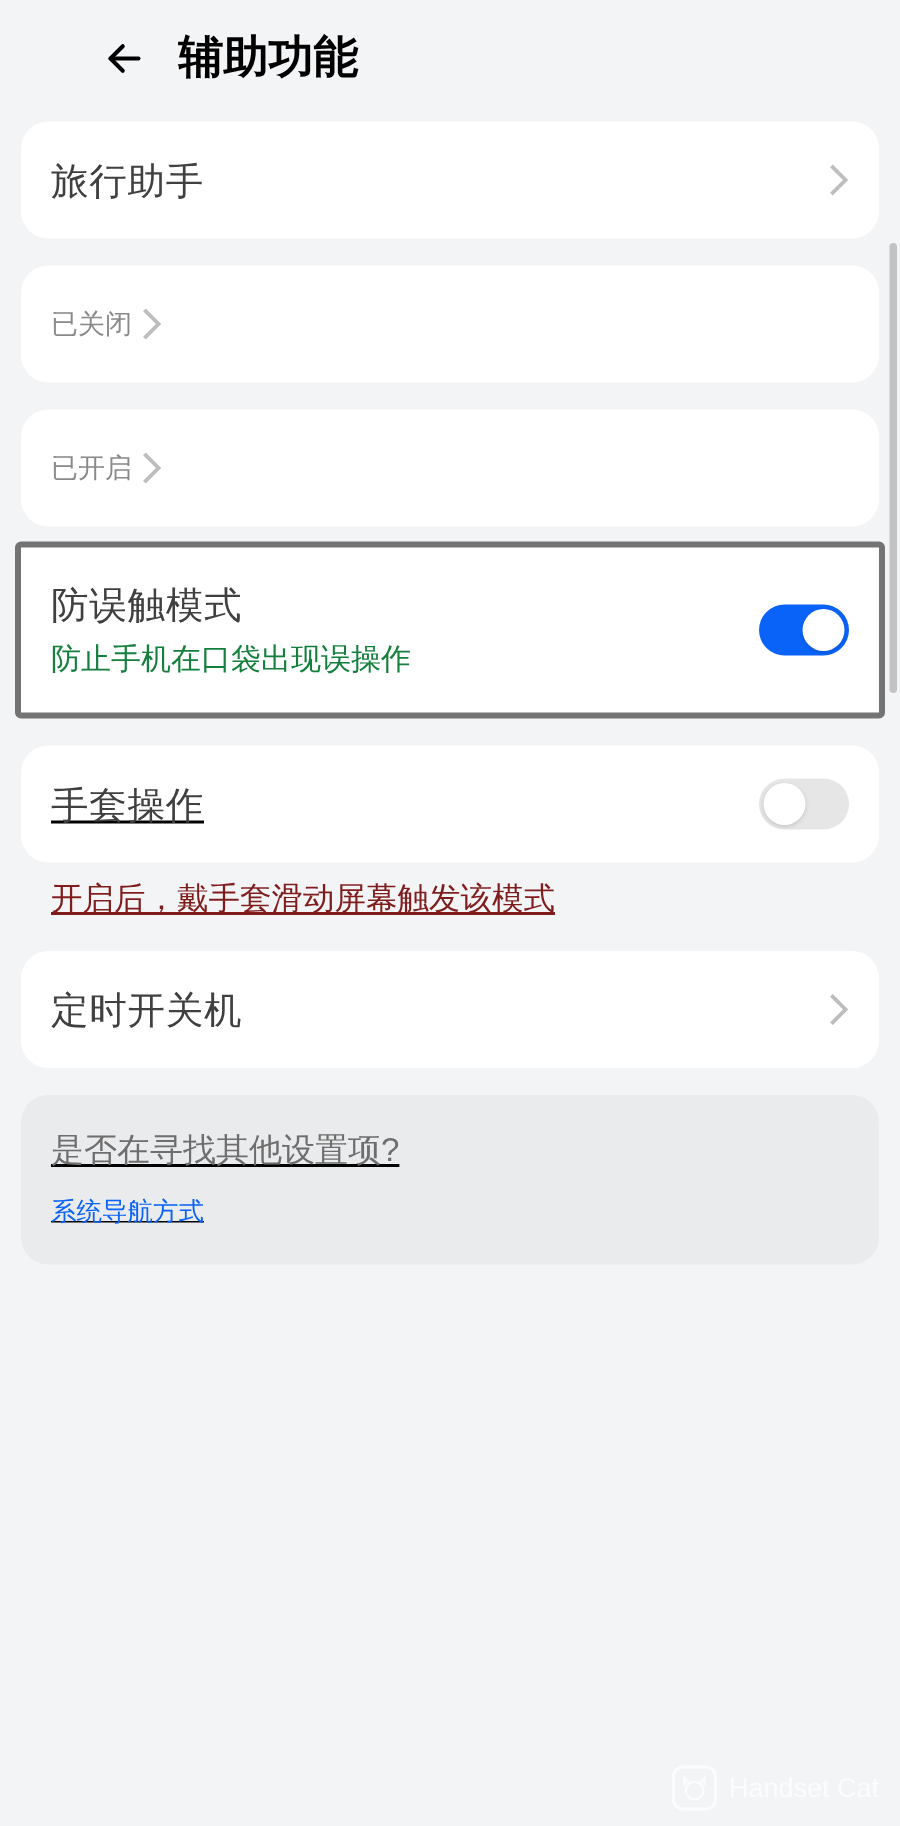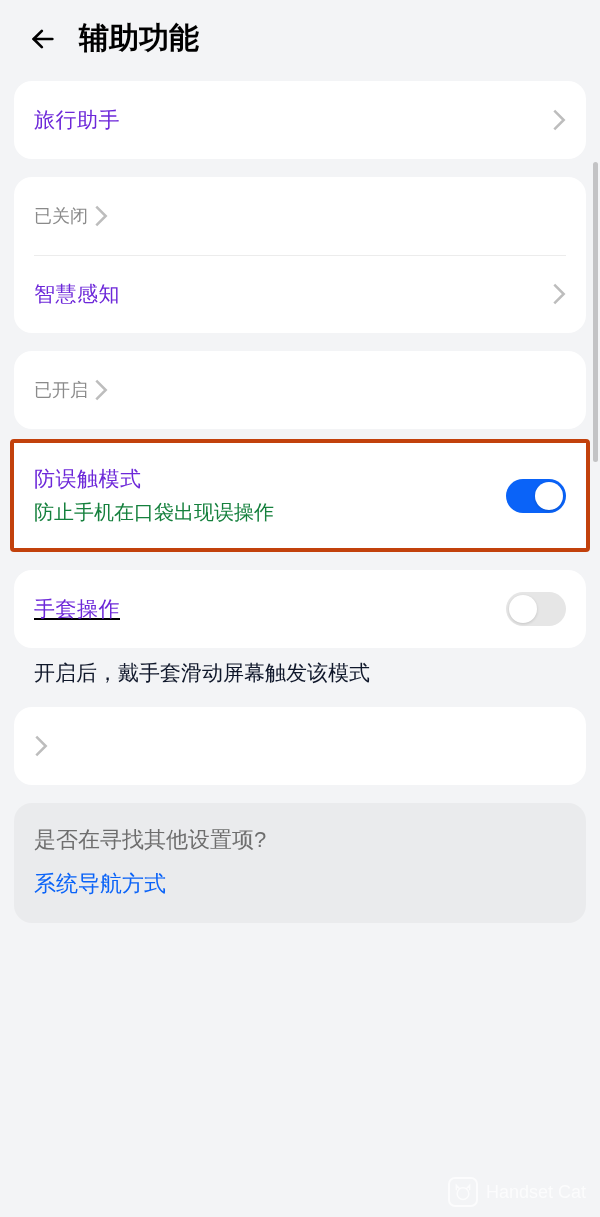--- a/index.html
+++ b/index.html
@@ -20,6 +20,7 @@
       display: flex;
       align-items: center;
       padding: 18px 25px 22px;
+      margin-left: 40px;
     }
     .back-icon {
       width: 36px;

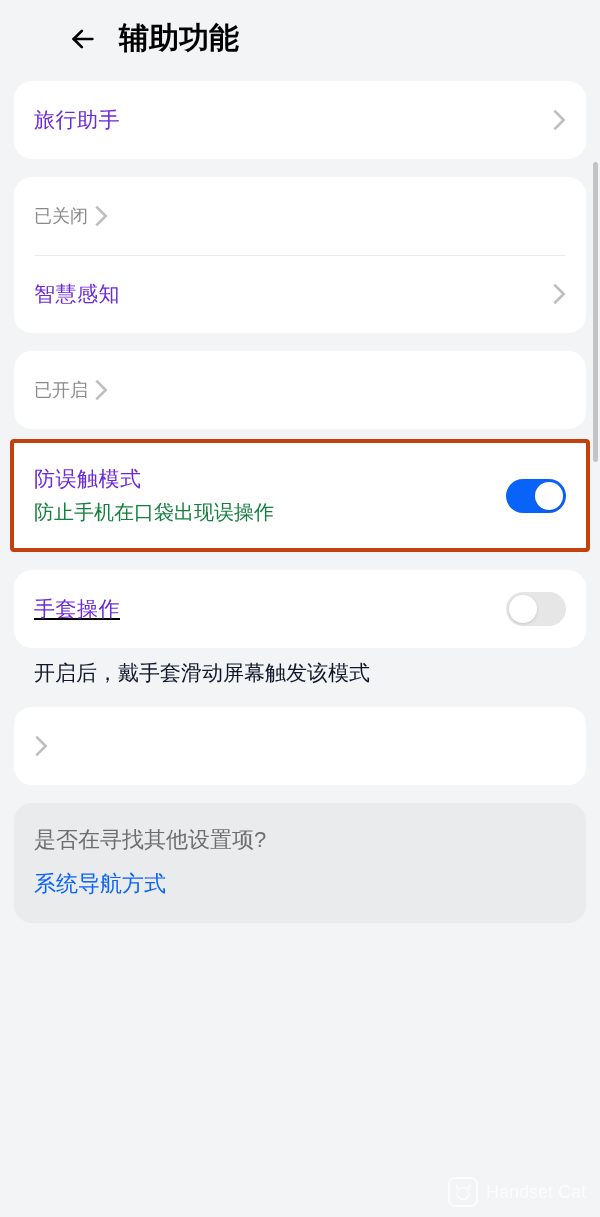--- a/index.html
+++ b/index.html
@@ -65,8 +65,8 @@
       justify-content: center;
     }
     .row-label {
-      font-size: 21px;
-      color: #6d28d9;
+      font-size: 25px;
+      color: #404040;
       letter-spacing: 0.5px;
     }
     .row-sub {

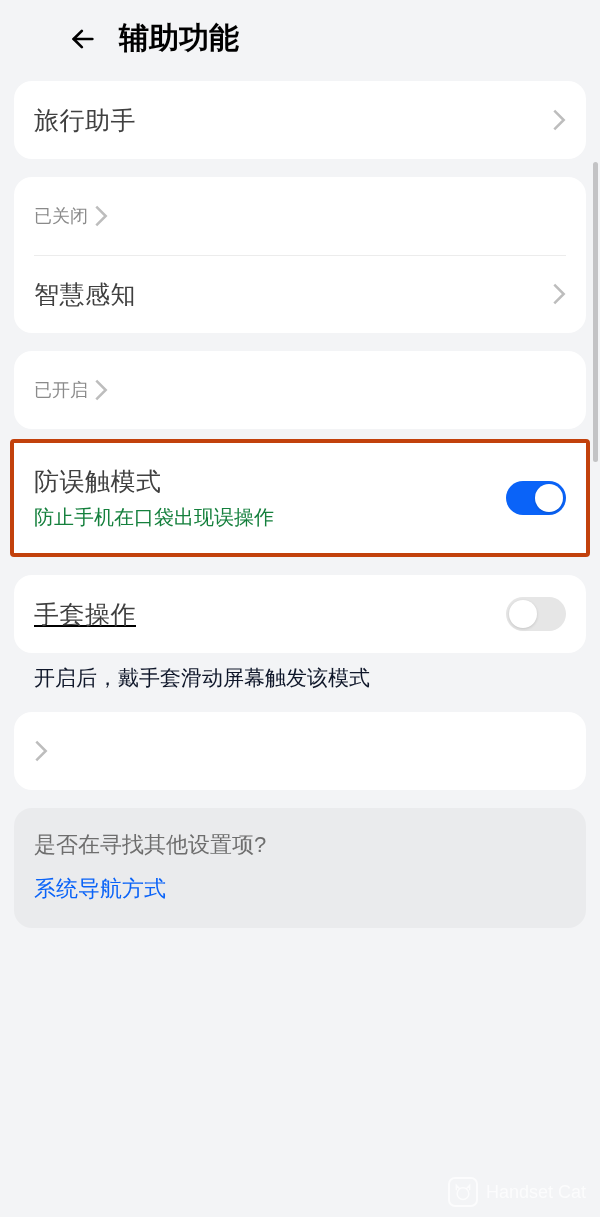--- a/index.html
+++ b/index.html
@@ -203,16 +203,6 @@
         </svg>
     </div>
   </div>
-  <div class="row">
-    <div class="row-body">
-      <div class="row-label">智慧感知</div>
-    </div>
-    <div class="chevron">
-      <svg width="14" height="22" viewBox="0 0 8 14" fill="none" stroke="currentColor" stroke-width="1.6">
-          <polyline points="1 1 7 7 1 13"></polyline>
-        </svg>
-    </div>
-  </div>
 </div>
 
 <div class="group" style="margin-bottom:10px;">

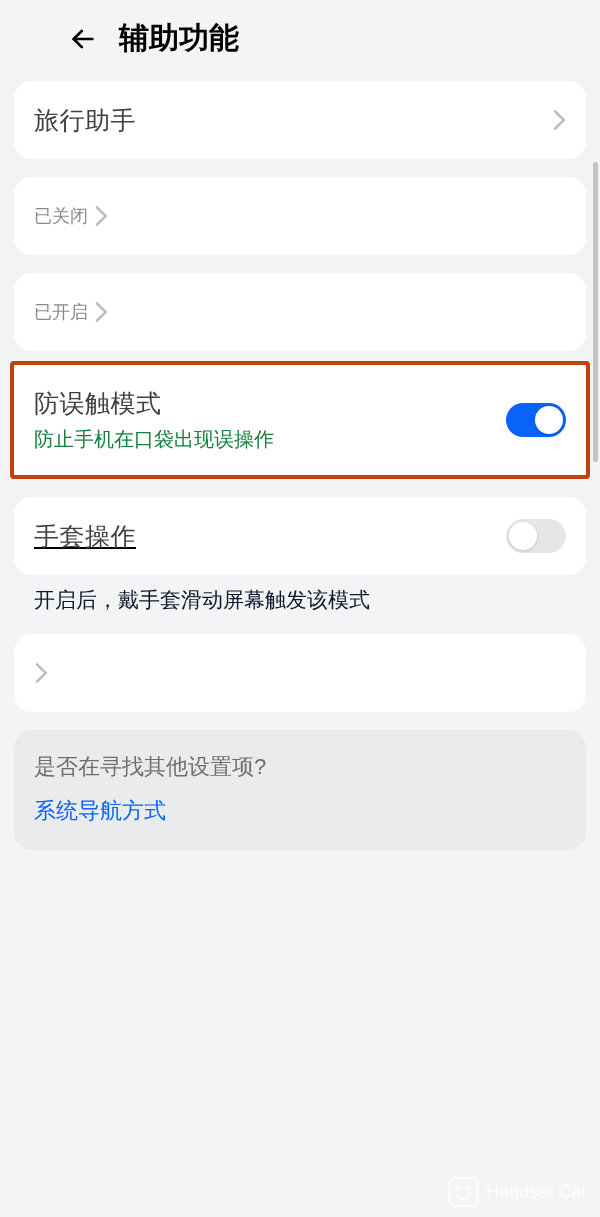--- a/index.html
+++ b/index.html
@@ -109,7 +109,7 @@
     .toggle.on .toggle-knob { right: 3px; }
     .toggle.off .toggle-knob { left: 3px; }
     .highlight-frame {
-      border: 4px solid #c2410c;
+      border: 4px solid #737373;
       border-radius: 4px;
       margin: 4px 10px 18px;
       padding: 2px 2px;

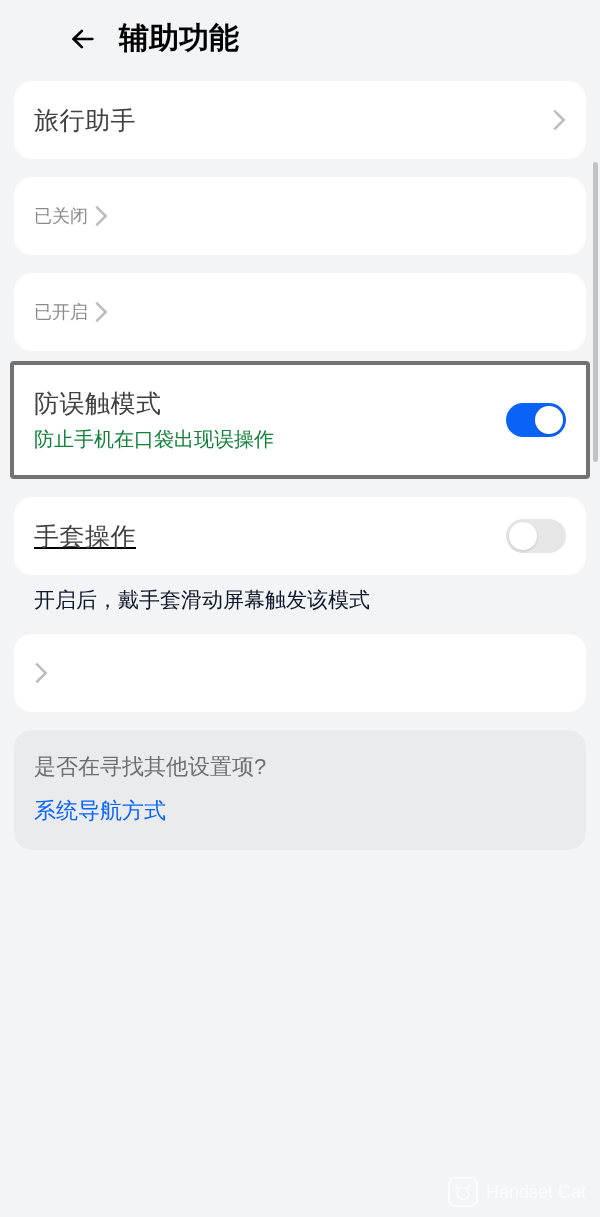--- a/index.html
+++ b/index.html
@@ -120,9 +120,10 @@
     }
     .desc-text {
       font-size: 21px;
-      color: #0f172a;
+      color: #7f1d1d;
       padding: 0 34px 20px;
       line-height: 1.4;
+      text-decoration: underline;
     }
     .search-group {
       background: #eaebed;

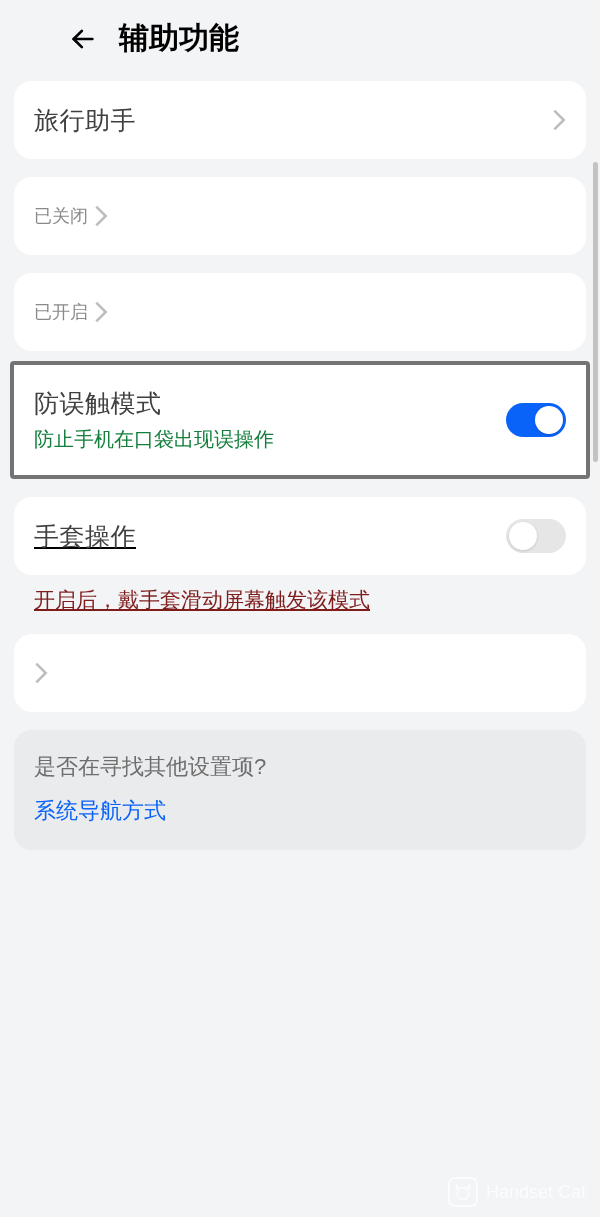--- a/index.html
+++ b/index.html
@@ -243,6 +243,9 @@
 
 <div class="group">
   <div class="row">
+    <div class="row-body">
+      <div class="row-label">定时开关机</div>
+    </div>
     <div class="chevron">
       <svg width="14" height="22" viewBox="0 0 8 14" fill="none" stroke="currentColor" stroke-width="1.6">
           <polyline points="1 1 7 7 1 13"></polyline>

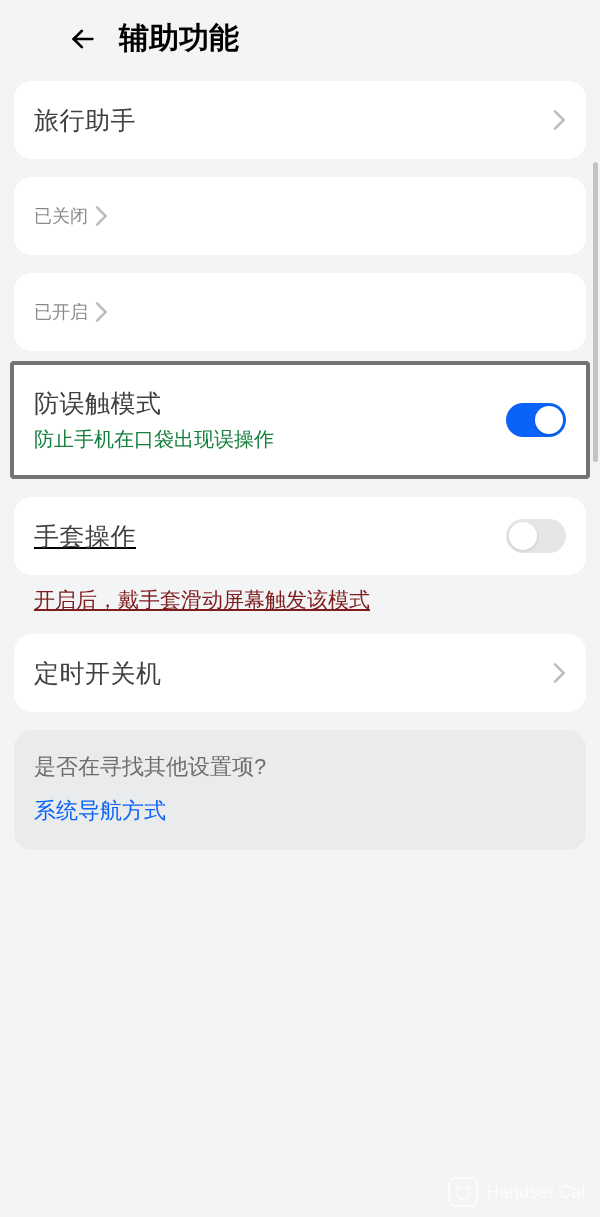--- a/index.html
+++ b/index.html
@@ -130,6 +130,7 @@
       border-radius: 18px;
       margin: 0 14px;
       padding: 22px 20px 24px;
+      text-decoration: underline;
     }
     .search-question {
       font-size: 22px;

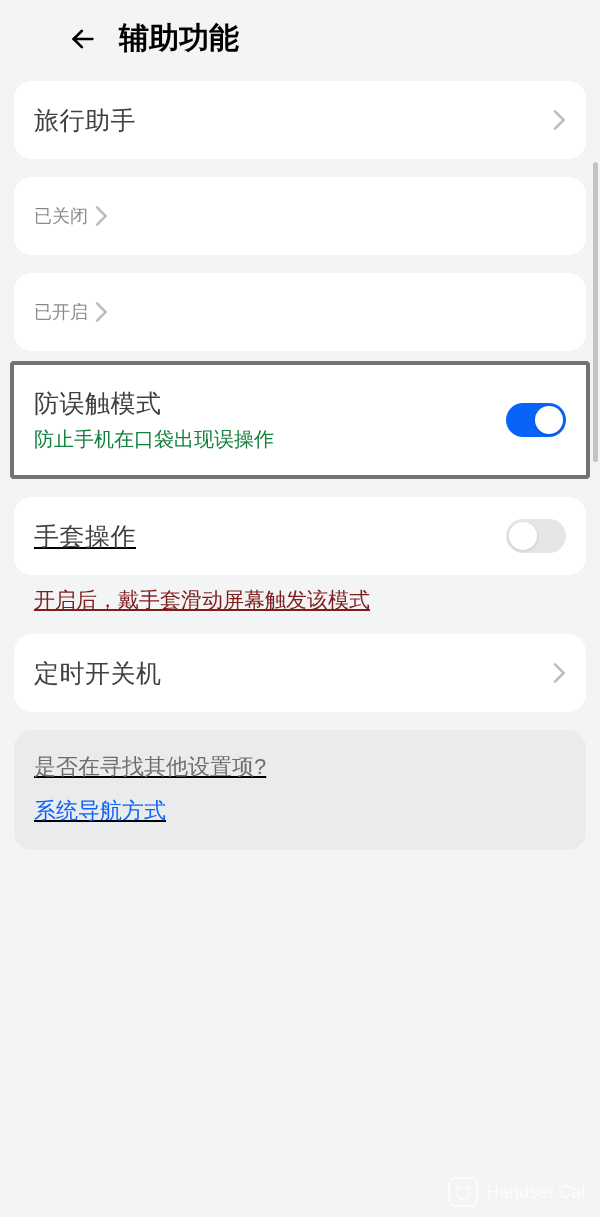--- a/index.html
+++ b/index.html
@@ -137,7 +137,7 @@
       color: #6e6e6e;
     }
     .search-link {
-      font-size: 22px;
+      font-size: 17px;
       color: #0a63f8;
       margin-top: 14px;
     }

